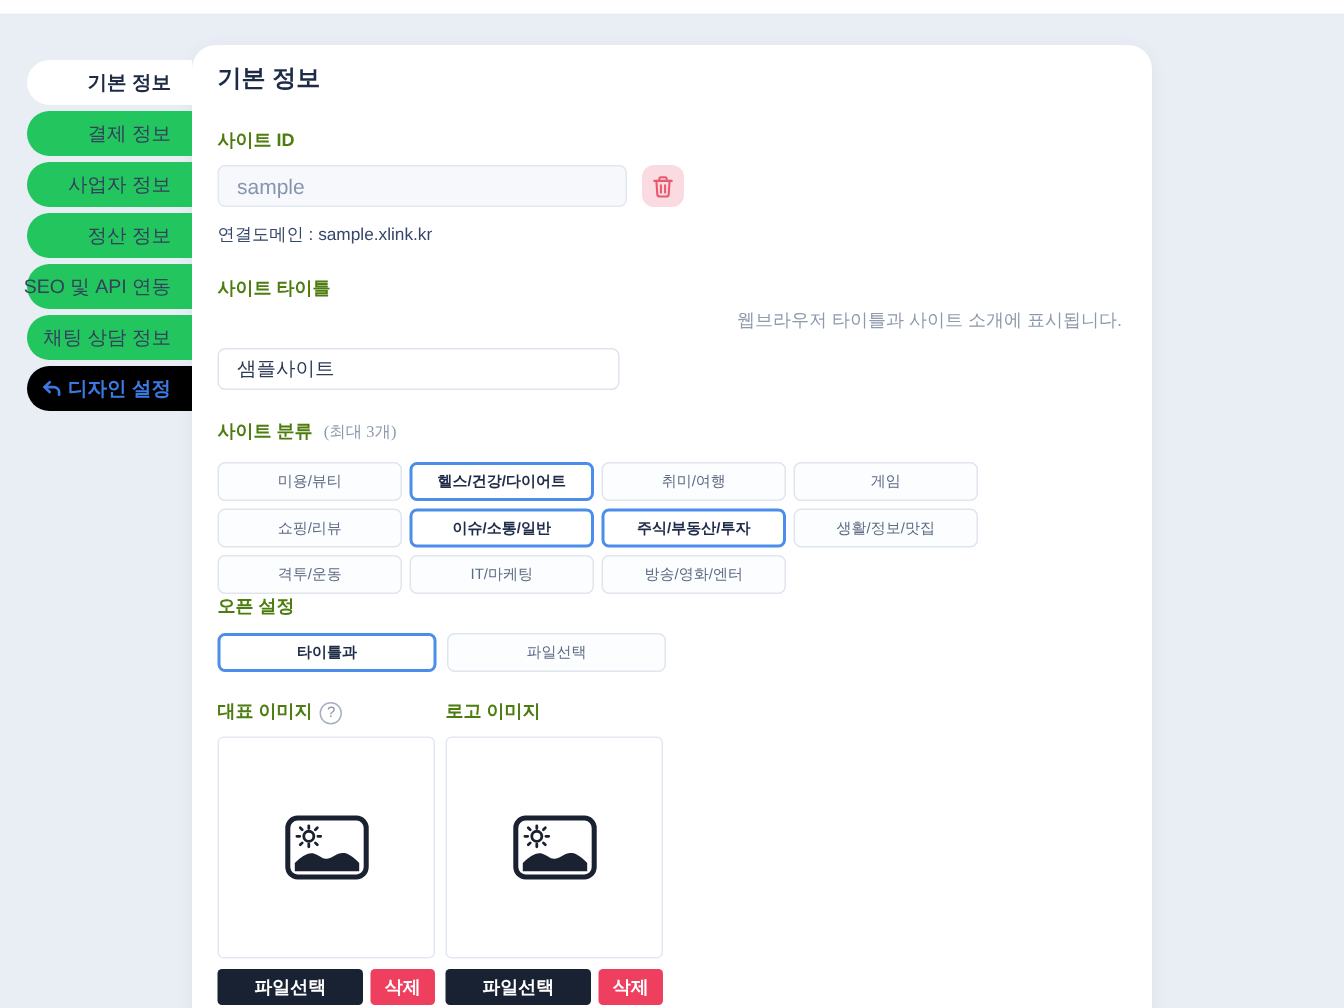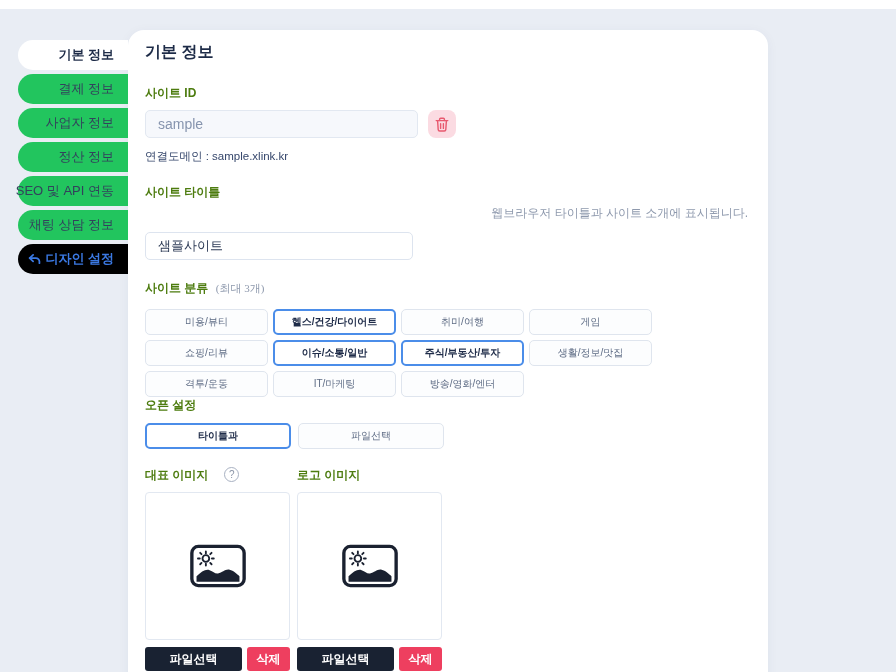--- a/index.html
+++ b/index.html
@@ -53,7 +53,7 @@
 
   .sec-images { margin-top:18px; }
   .img-label-row { display:flex; gap:7px; }
-  .img-label-cell { width:145px; display:flex; align-items:flex-start; gap:16px; }
+  .img-label-cell { width:145px; display:flex; align-items:flex-end; gap:5px; }
   .q-icon { width:15px; height:15px; border:1px solid #a8b1c2; border-radius:50%; color:#8a94a6;
             font-size:10px; display:inline-flex; align-items:center; justify-content:center; cursor:pointer; }
   .img-box-row { margin-top:8px; display:flex; gap:7px; }

